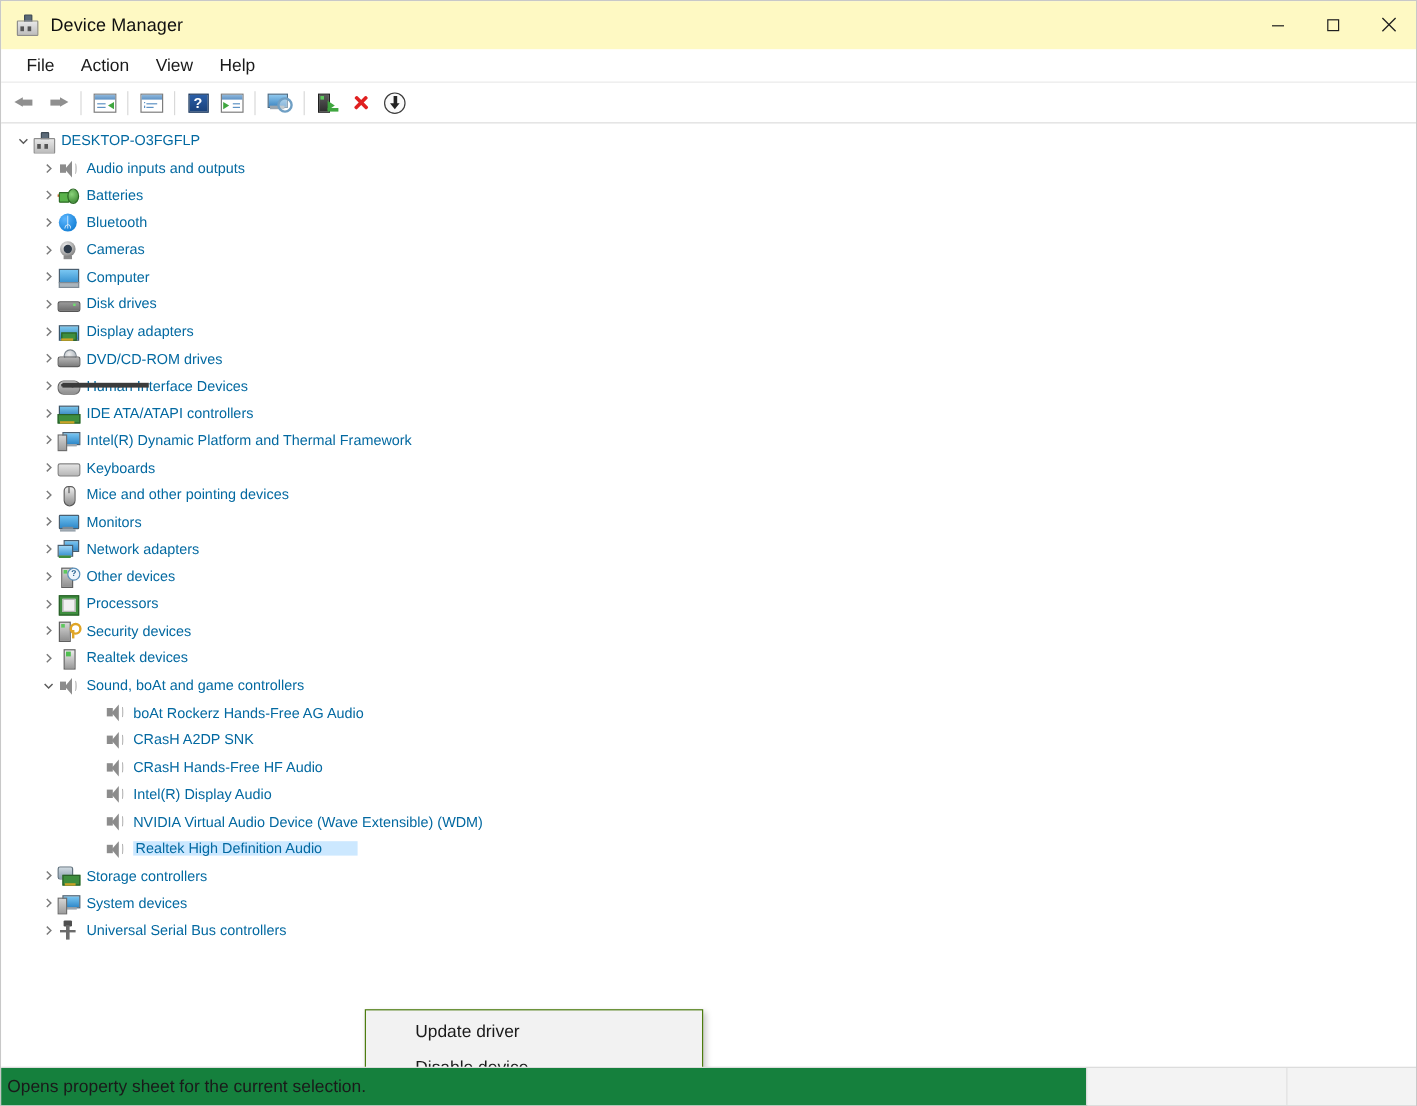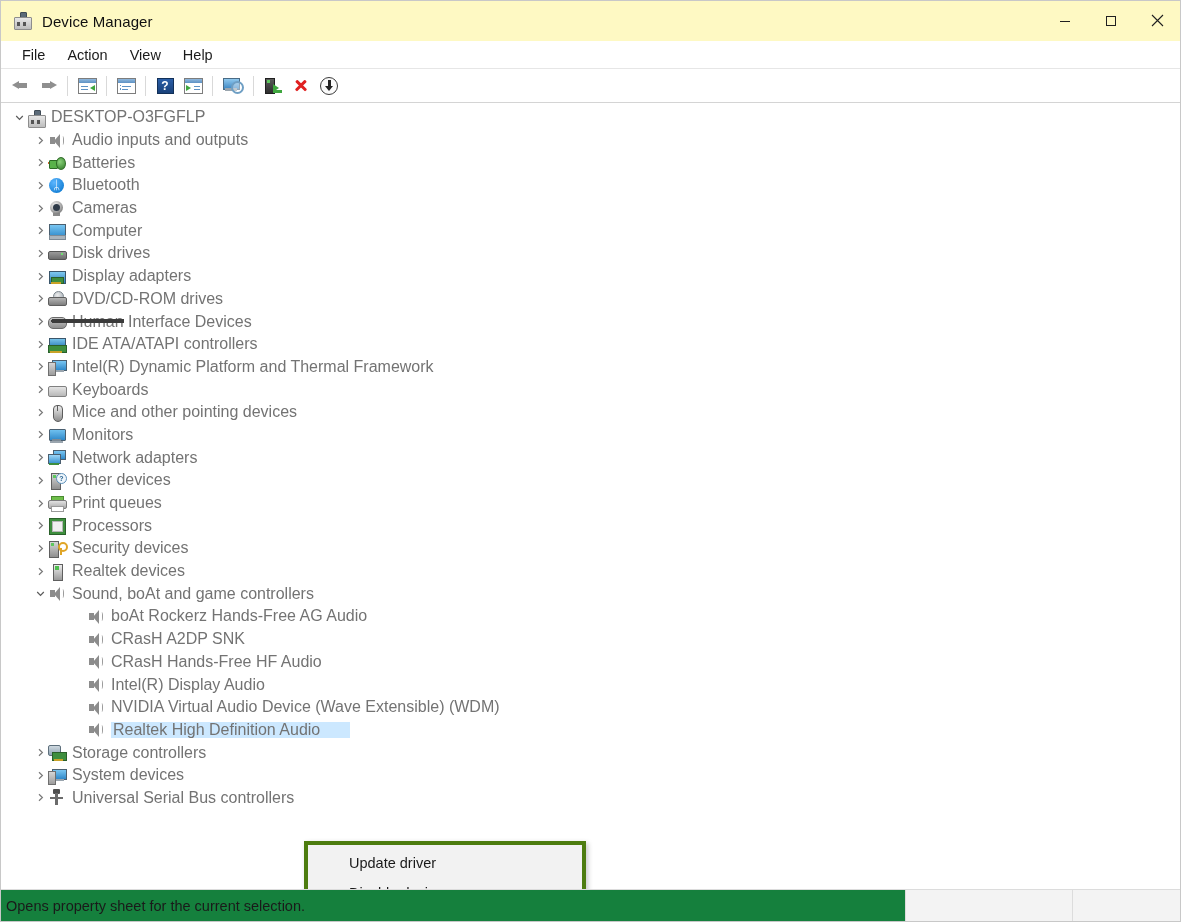--- a/index.html
+++ b/index.html
@@ -98,7 +98,7 @@
     margin-right:7px;position:relative;
   }
   .lbl{
-    font-size:16px;color:#737373;line-height:1;padding-right:6px;
+    font-size:12px;color:#0369a1;line-height:1;padding-right:6px;
   }
   .selhl{background:#cce8ff;}
 

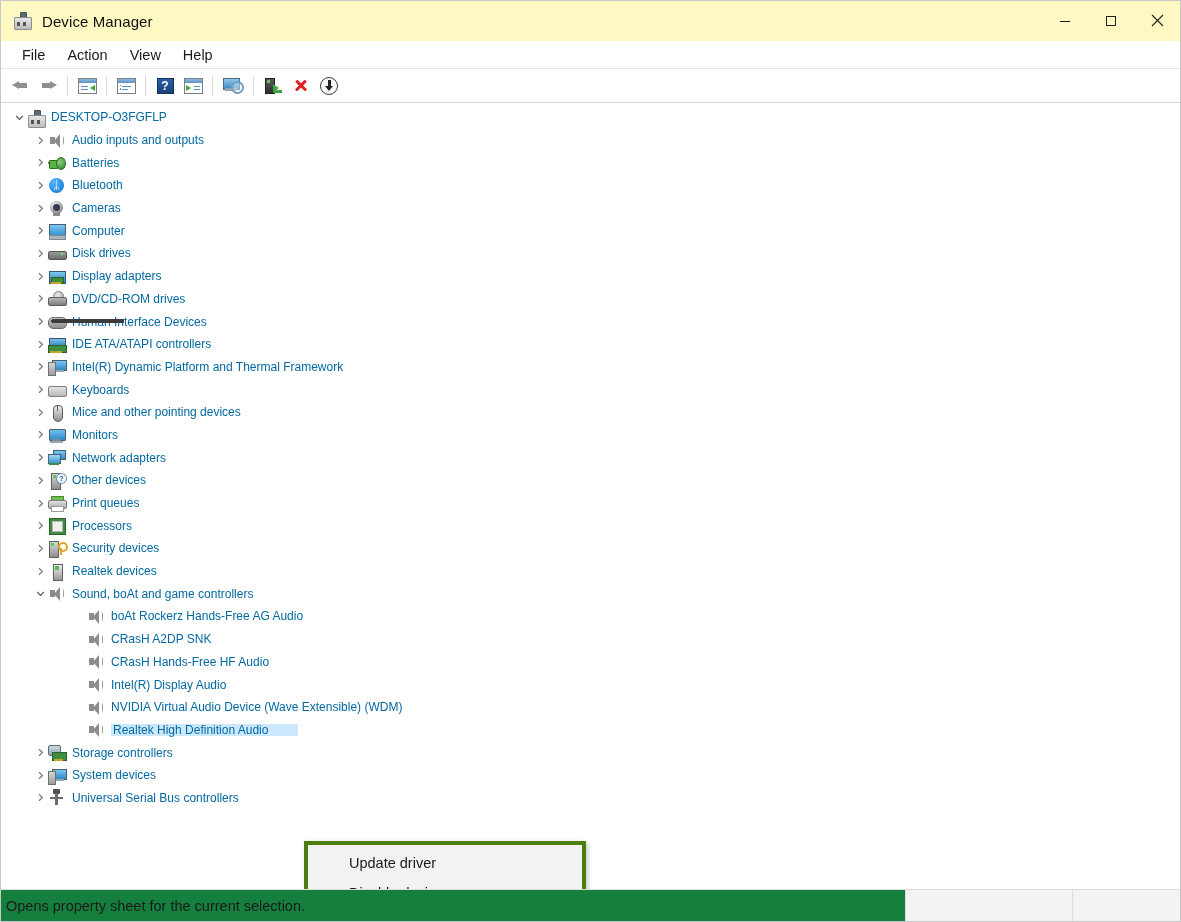--- a/index.html
+++ b/index.html
@@ -671,21 +671,6 @@
             </svg>
           </span>
           <span class="ico">
-            <div class="ic i-print">
-              <div class="top"></div>
-              <div class="b"></div>
-              <div class="out"></div>
-            </div>
-          </span>
-          <span class="lbl">Print queues</span>
-        </div>
-        <div class="row d1">
-          <span class="chev">
-            <svg width="9" height="9" viewBox="0 0 9 9">
-              <path d="M3 1.2 L6.4 4.5 L3 7.8" stroke="#7a7a7a" stroke-width="1.2" fill="none"></path>
-            </svg>
-          </span>
-          <span class="ico">
             <div class="ic i-cpu">
               <div class="b"></div>
               <div class="in"></div>

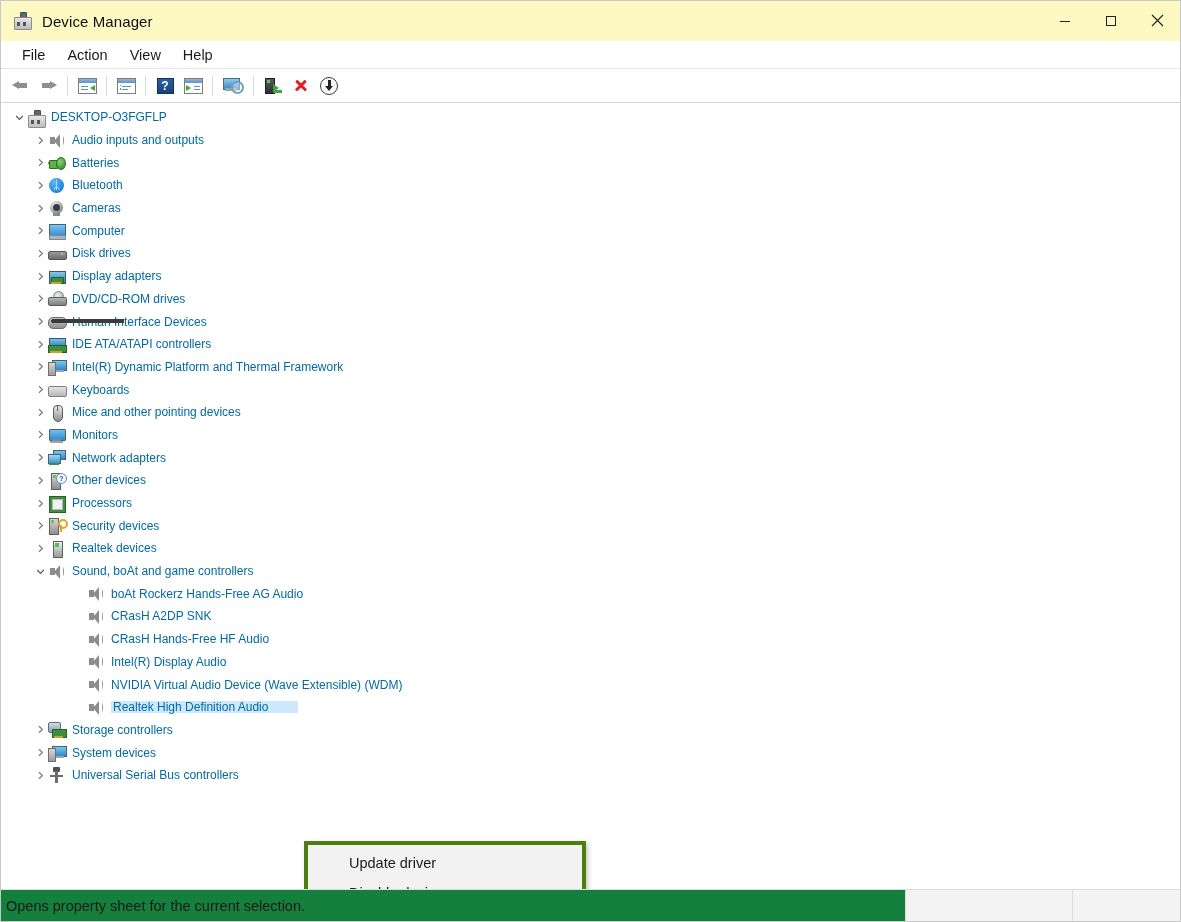--- a/index.html
+++ b/index.html
@@ -112,7 +112,7 @@
     position:absolute;
     left:303px;top:738px;width:282px;
     background:#f2f2f2;
-    border:4px solid #4d7c0f;
+    border:1px solid #4d7c0f;
     box-shadow:2px 2px 5px rgba(0,0,0,0.22);
     padding:3px 0 2px 0;
     z-index:40;

